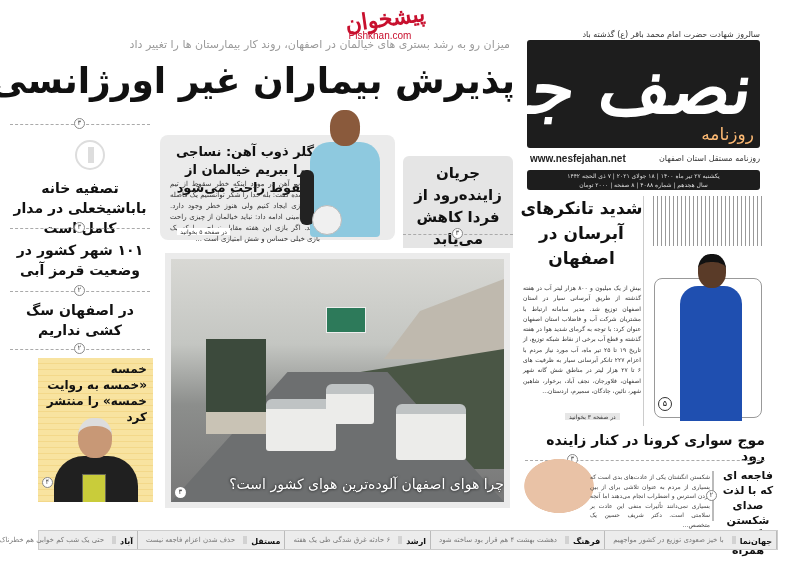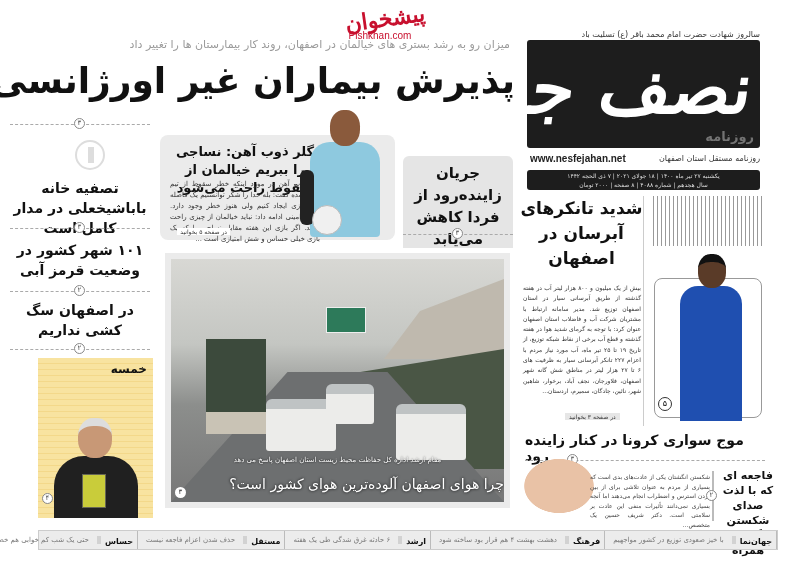--- a/index.html
+++ b/index.html
@@ -87,7 +87,7 @@
 <div class="abs kicker">میزان رو به رشد بستری های خیالمان در اصفهان، روند کار بیمارستان ها را تغییر داد</div>
 <div class="abs headline">پذیرش بیماران غیر اورژانسی ممنوع شد</div>
 
-<div class="abs masthead-note">سالروز شهادت حضرت امام محمد باقر (ع) تسلیت باد</div>
+<div class="abs masthead-note">سالروز شهادت حضرت امام محمد باقر (ع) گذشته باد</div>
 <div class="abs masthead">
   <div class="logo">نصف جهان</div>
   <div class="logo-sub">روزنامه</div>

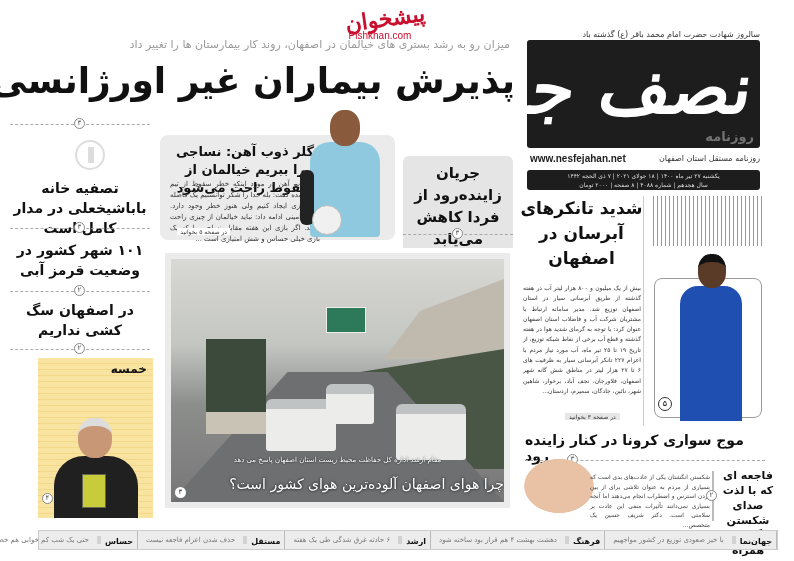--- a/index.html
+++ b/index.html
@@ -14,7 +14,7 @@
 .masthead-note{left:530px;top:30px;width:230px;font-size:8px;text-align:right;color:#333}
 .masthead{left:527px;top:40px;width:233px;height:108px;background:#1d1d1d;border-radius:3px;overflow:hidden}
 .logo{position:absolute;right:8px;top:4px;color:#fff;font-family:"DejaVu Serif",serif;font-size:70px;font-weight:bold;line-height:90px;white-space:nowrap;transform:skewX(-8deg)}
-.logo-sub{position:absolute;right:6px;bottom:4px;color:#737373;font-size:13px;font-weight:bold}
+.logo-sub{position:absolute;right:6px;bottom:4px;color:#fdba74;font-size:17px;font-weight:normal}
 .site-url{left:530px;top:153px;width:100px;direction:ltr;text-align:left;font-family:"Liberation Sans",sans-serif;font-size:10px;font-weight:bold;color:#222}
 .tagline{left:640px;top:154px;width:120px;text-align:right;font-size:8px;color:#333}
 .dateline{left:527px;top:170px;width:233px;height:20px;background:#1d1d1d;color:#ddd;font-size:6px;text-align:center;line-height:9px;padding-top:1px;border-radius:3px}

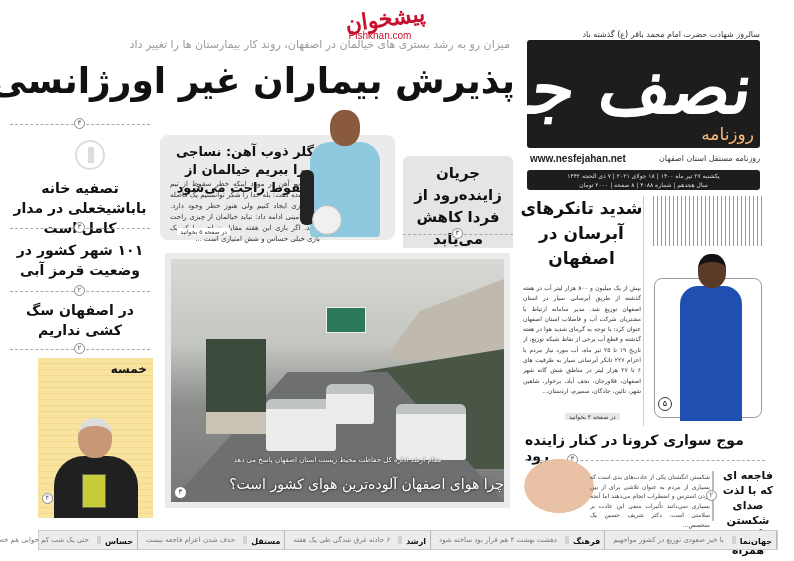--- a/index.html
+++ b/index.html
@@ -26,7 +26,7 @@
 .left-item{position:absolute;left:10px;width:140px;text-align:center;font-weight:bold;font-size:14px;line-height:20px;color:#111}
 .recycle{left:75px;top:140px;width:30px;height:30px;border:2px solid #ddd;border-radius:50%}
 .recycle-bar{position:absolute;left:11px;top:5px;width:6px;height:16px;background:#ddd}
-.yellow-box{left:38px;top:358px;width:115px;height:160px;background:repeating-linear-gradient(#f8e3a0 0 5px,#f3d88a 5px 6px);overflow:hidden}
+.yellow-box{left:38px;top:358px;width:115px;height:144px;background:repeating-linear-gradient(#f8e3a0 0 5px,#f3d88a 5px 6px);overflow:hidden}
 .yb-title{position:absolute;right:6px;top:3px;font-size:12px;font-weight:bold;text-align:right;line-height:16px;width:105px}
 .person{position:absolute;left:12px;top:60px;width:92px;height:100px}
 .p-head{position:absolute;left:28px;top:0;width:34px;height:40px;background:#c89876;border-radius:45%;border-top:8px solid #ddd}

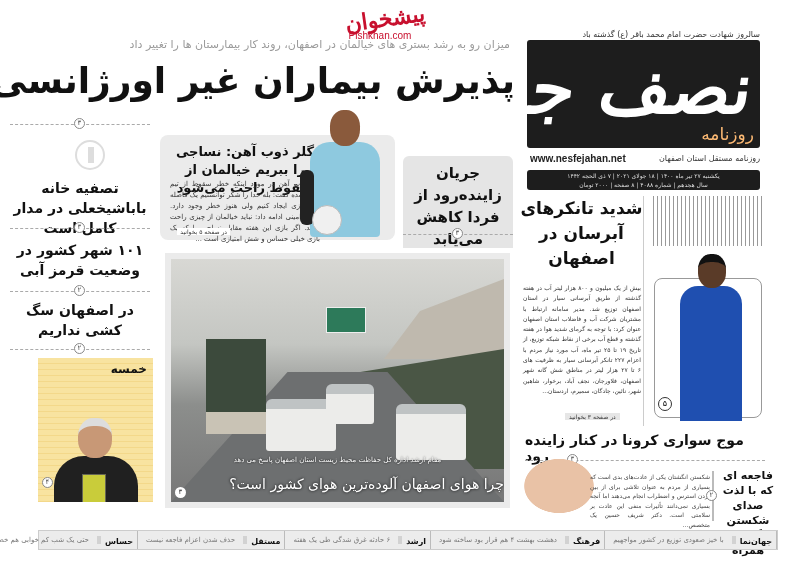--- a/index.html
+++ b/index.html
@@ -125,6 +125,7 @@
 <div class="abs yellow-box">
   <div class="yb-title">
     <div>خمسه</div>
+    <div>«خمسه به روایت خمسه» را منتشر کرد</div>
   </div>
   <div class="person">
     <div class="p-body"></div>

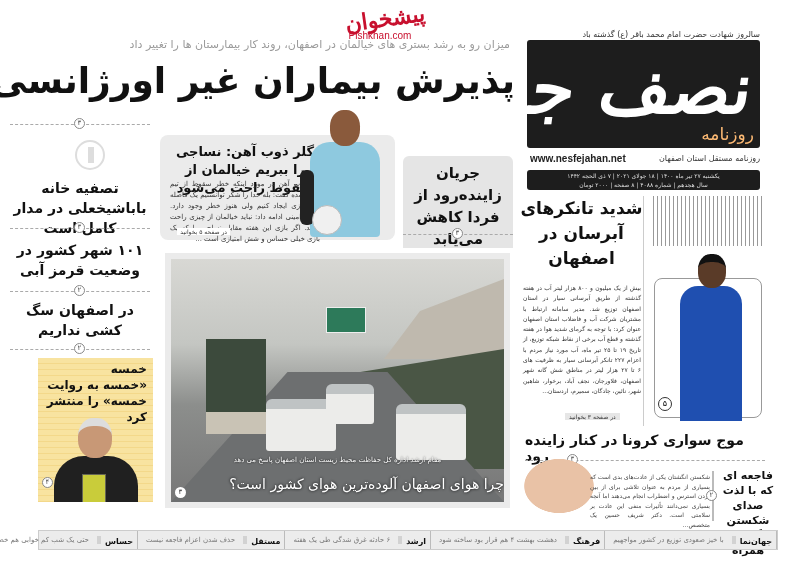--- a/index.html
+++ b/index.html
@@ -67,7 +67,7 @@
 .pl-head{position:absolute;left:48px;top:58px;width:28px;height:34px;background:#5a3b28;border-radius:45%;border-top:8px solid #111}
 .pl-body{position:absolute;left:30px;top:90px;width:62px;height:135px;background:#1f4fb0;border-radius:18px 18px 0 0}
 .pl-pg{position:absolute;left:8px;bottom:10px;width:14px;height:14px;border:1px solid #333;border-radius:50%;font-size:8px;text-align:center;line-height:12px;background:#fff}
-.corona-title{left:525px;top:432px;width:240px;text-align:left;font-size:14px;font-weight:bold}
+.corona-title{left:525px;top:432px;width:240px;text-align:right;font-size:14px;font-weight:bold}
 .hands{left:505px;top:458px;width:90px;height:70px;background:radial-gradient(ellipse at 60% 40%,#e9c2a6 0 45%,transparent 46%)}
 .crack-body{left:590px;top:472px;width:120px;font-size:6px;line-height:9.5px;color:#444;text-align:justify}
 .crack-bar{left:712px;top:471px;width:2px;height:50px;background:#bbb}

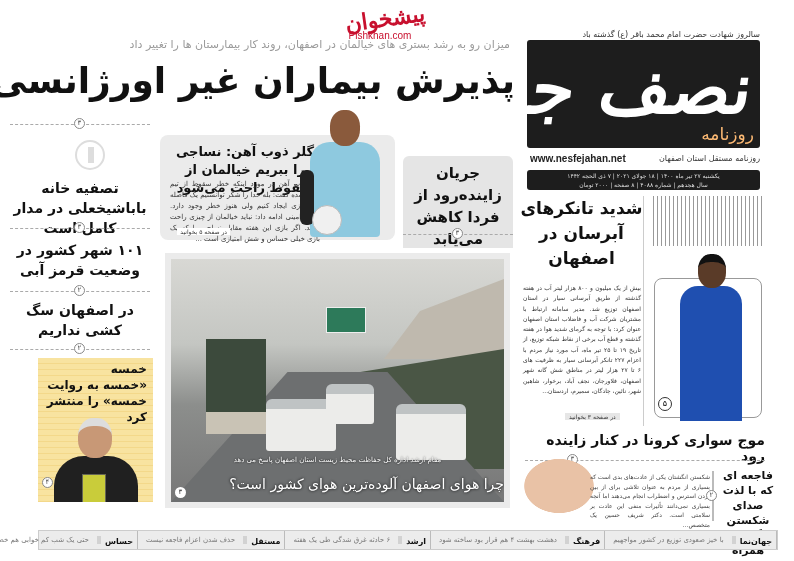--- a/index.html
+++ b/index.html
@@ -164,7 +164,6 @@
   <div class="car car1"></div>
     <div class="car car2"></div>
     <div class="car car3"></div>
-  <div class="ph-caption-kicker">مقام ارشد اداره کل حفاظت محیط زیست استان اصفهان پاسخ می دهد</div>
   <div class="ph-caption">چرا هوای اصفهان آلوده‌ترین هوای کشور است؟</div>
   <div class="ph-pg">۳</div>
 </div>

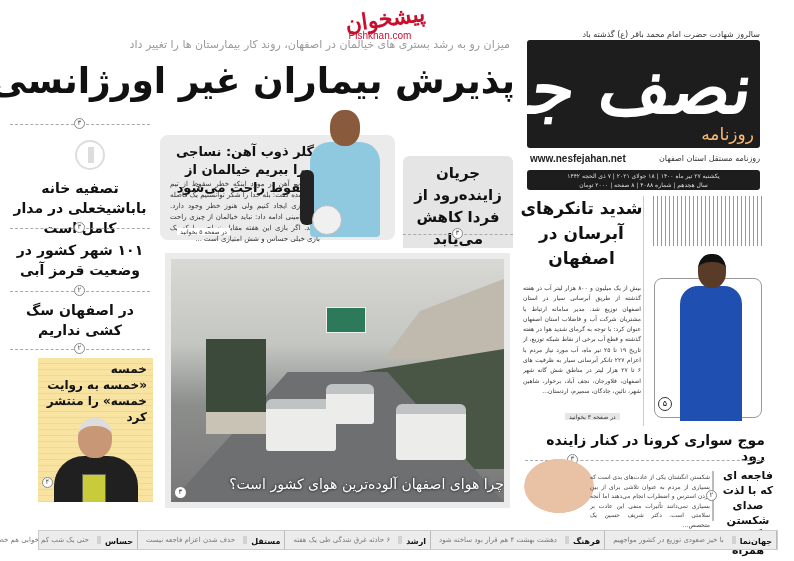--- a/index.html
+++ b/index.html
@@ -202,7 +202,7 @@
   <span class="bb-item">۶ حادثه غرق شدگی طی یک هفته</span>
   <span class="bb-sec">مستقل</span>
   <span class="bb-item">حذف شدن اعزام فاجعه نیست</span>
-  <span class="bb-sec">حساس</span>
+  <span class="bb-sec">آباد</span>
   <span class="bb-item">حتی یک شب کم خوابی هم خطرناک است</span>
 </div>
 

